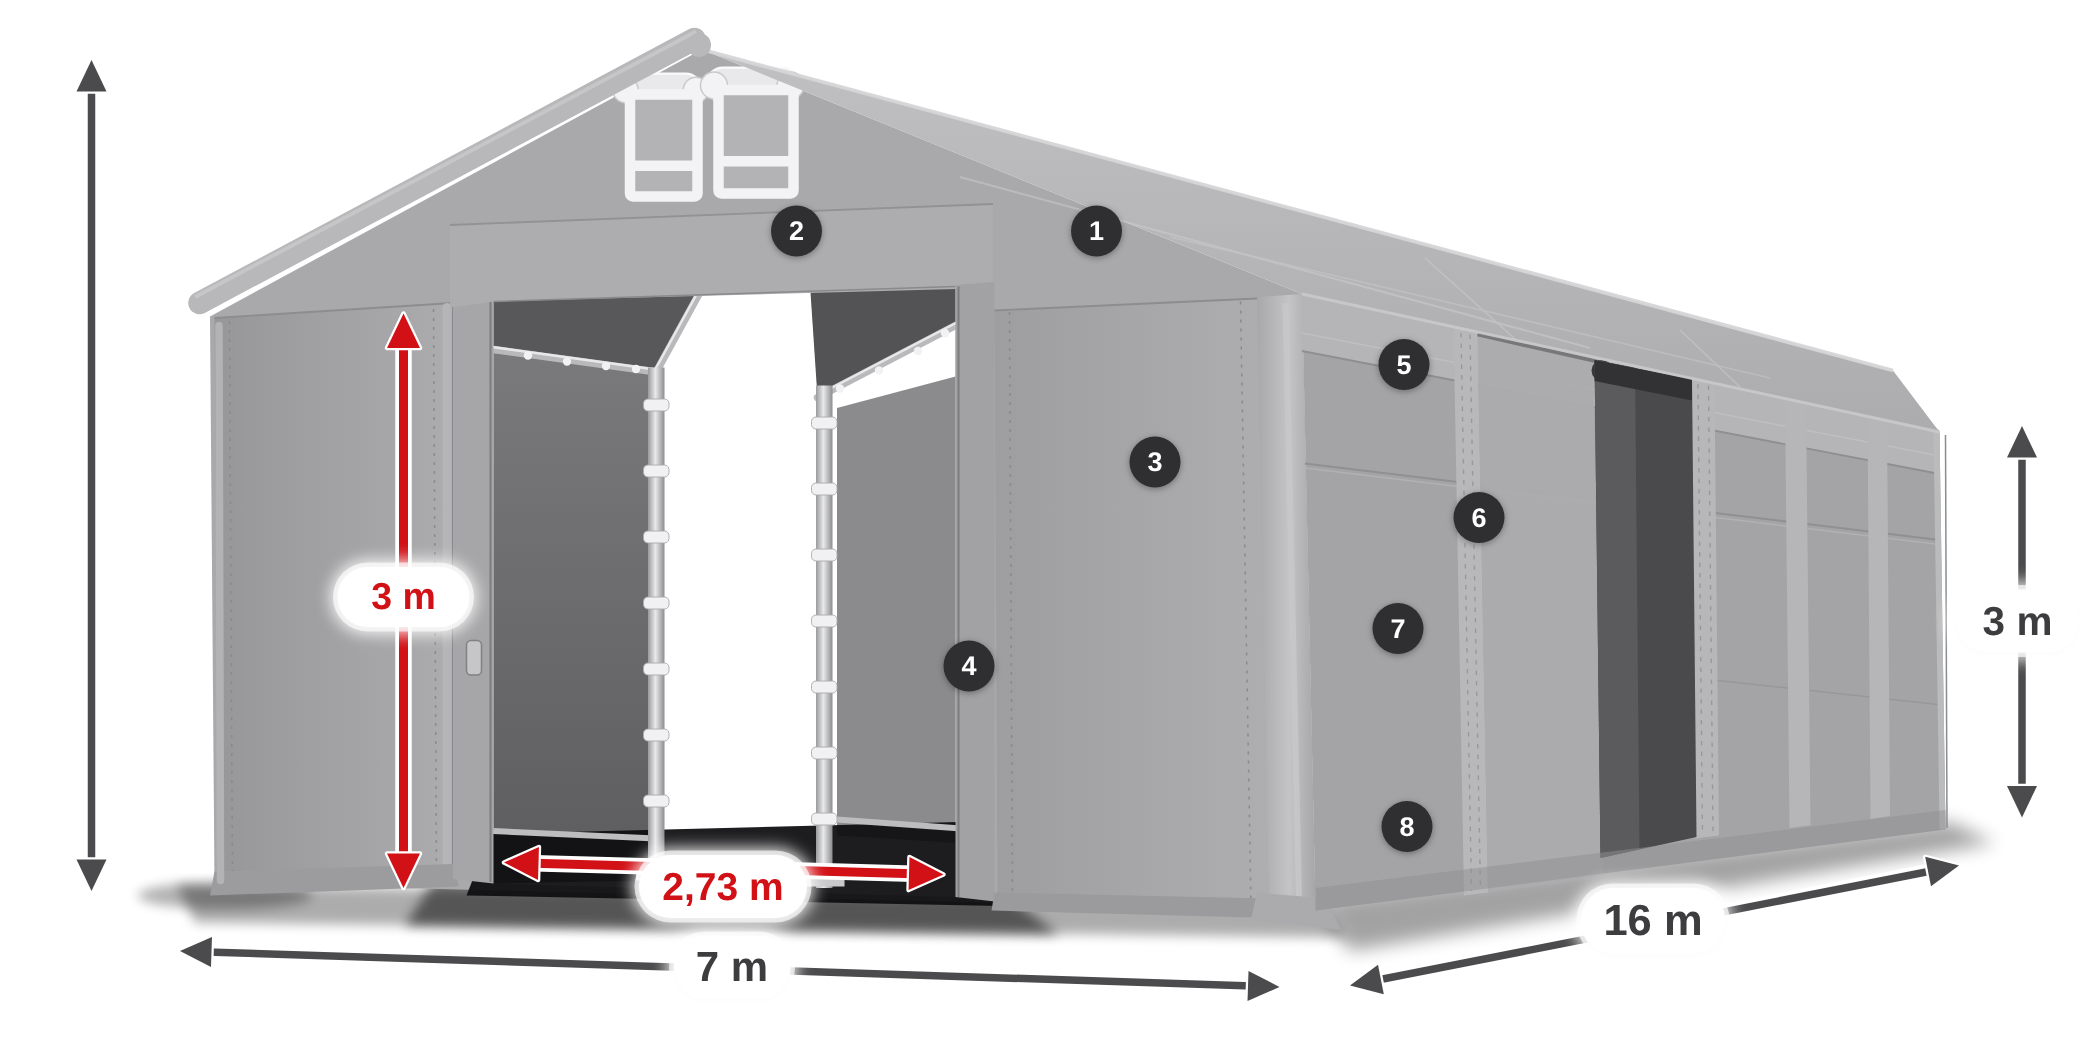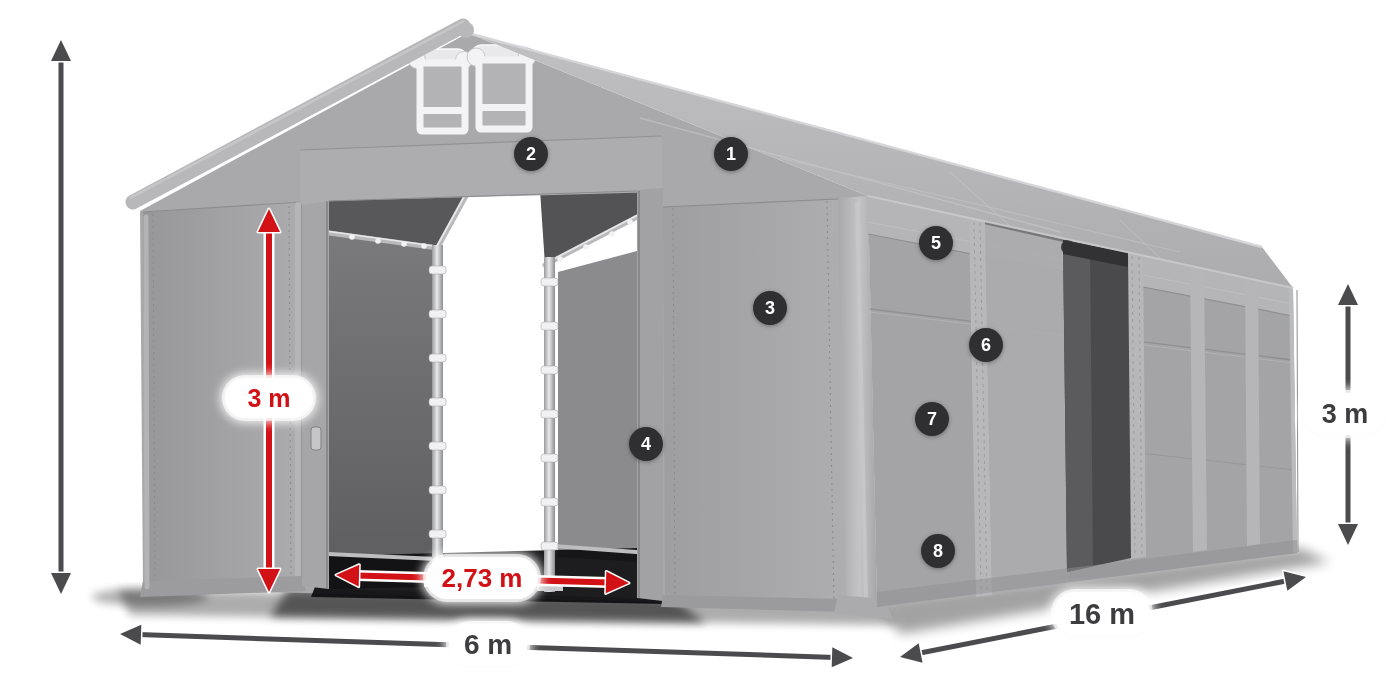--- a/index.html
+++ b/index.html
@@ -269,7 +269,7 @@
 
   <div class="layer" id="pill-layer">
       <div class="pill red" style="left: 225px; top: 378px; width: 88px; height: 40px; font-size: 25px;">3 m</div>
-      <div class="pill red" style="left: 426px; top: 557px; width: 112px; height: 42px; font-size: 26px;">2,73 m</div>
+      <div class="pill red" style="left: 426px; top: 570px; width: 112px; height: 42px; font-size: 26px;">2,73 m</div>
       <div class="pill dark" style="left: 449px; top: 624px; width: 78px; height: 42px; font-size: 28px;">6 m</div>
       <div class="pill dark" style="left: 1054px; top: 592px; width: 96px; height: 44px; font-size: 29px;">16 m</div>
       <div class="pill dark" style="left: 1304px; top: 393px; width: 82px; height: 42px; font-size: 27px;">3 m</div>

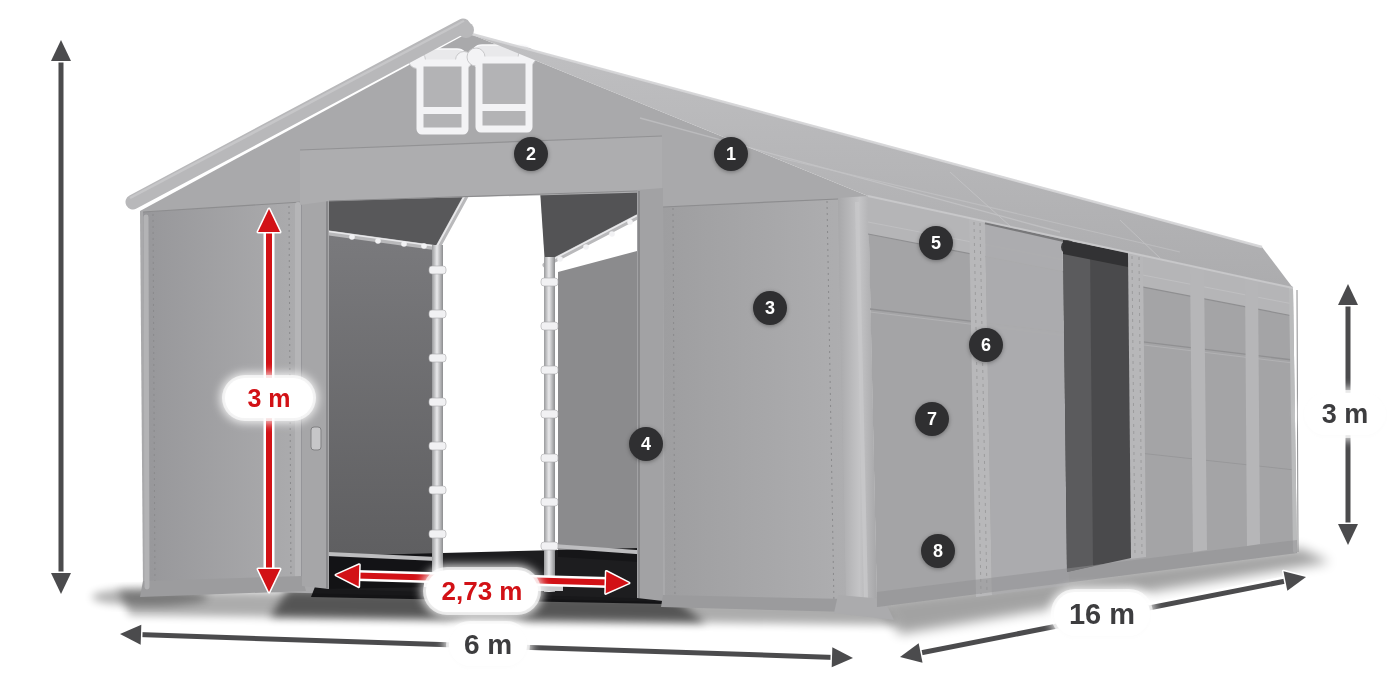--- a/index.html
+++ b/index.html
@@ -270,7 +270,7 @@
   <div class="layer" id="pill-layer">
       <div class="pill red" style="left: 225px; top: 378px; width: 88px; height: 40px; font-size: 25px;">3 m</div>
       <div class="pill red" style="left: 426px; top: 570px; width: 112px; height: 42px; font-size: 26px;">2,73 m</div>
-      <div class="pill dark" style="left: 449px; top: 624px; width: 78px; height: 42px; font-size: 28px;">6 m</div>
+      <div class="pill dark" style="left: 449px; top: 624px; width: 78px; height: 42px; font-size: 28px;">7 m</div>
       <div class="pill dark" style="left: 1054px; top: 592px; width: 96px; height: 44px; font-size: 29px;">16 m</div>
       <div class="pill dark" style="left: 1304px; top: 393px; width: 82px; height: 42px; font-size: 27px;">3 m</div>
     </div>

